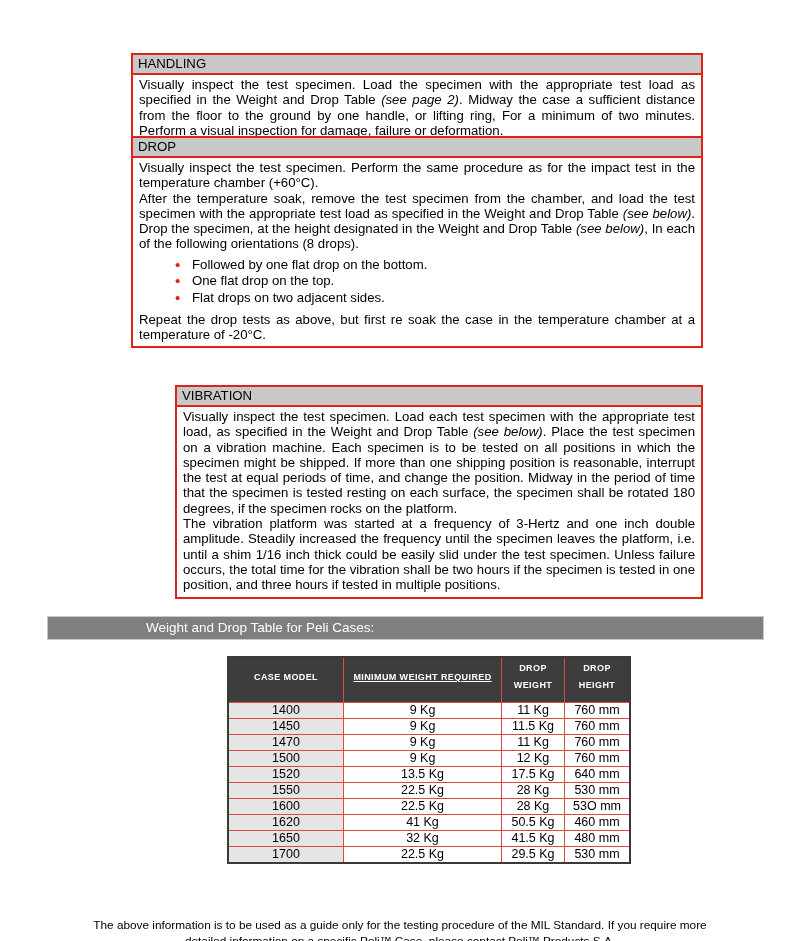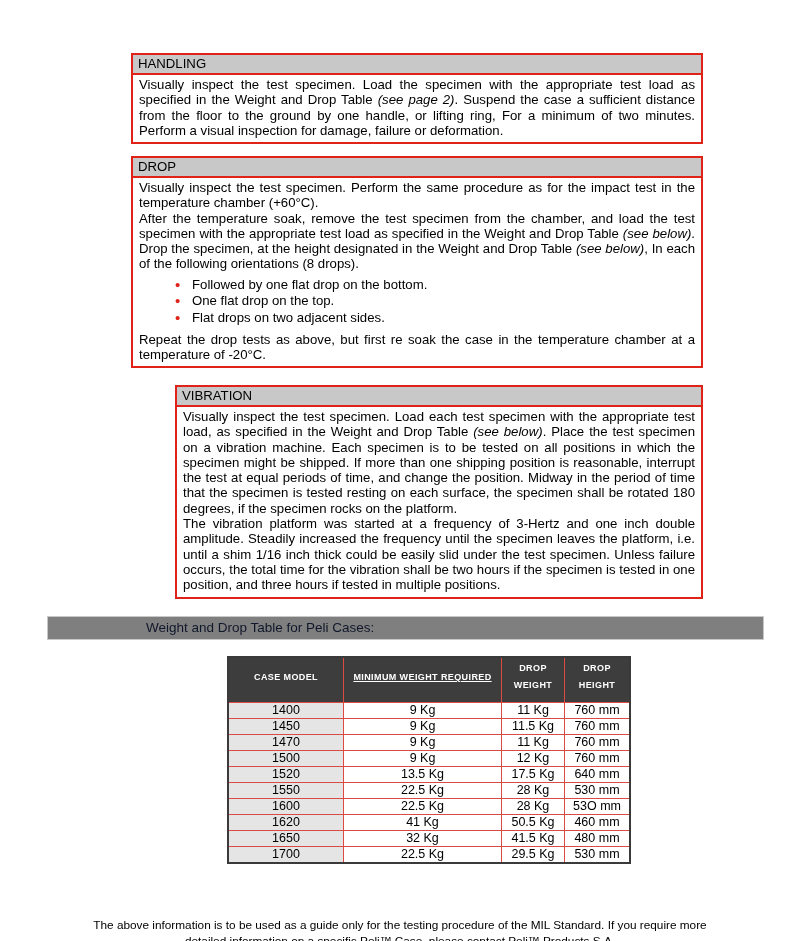--- a/index.html
+++ b/index.html
@@ -40,7 +40,7 @@
   <div class="section" style="top:53px;">
     <div class="sec-header">HANDLING</div>
     <div class="sec-body">
-      <p><span>Visually inspect the test specimen. Load the specimen with the appropriate test load as specified in the Weight and Drop Table </span><span class="it">(see page 2)</span><span>. Suspend the case a sufficient distance from the floor to the ground by one handle, or lifting ring, For a minimum of two minutes. Perform a visual inspection for damage, failure or deformation.</span></p>
+      <p><span>Visually inspect the test specimen. Load the specimen with the appropriate test load as specified in the Weight and Drop Table </span><span class="it">(see page 2)</span><span>. Midway the case a sufficient distance from the floor to the ground by one handle, or lifting ring, For a minimum of two minutes. Perform a visual inspection for damage, failure or deformation.</span></p>
     </div>
   </div>
 

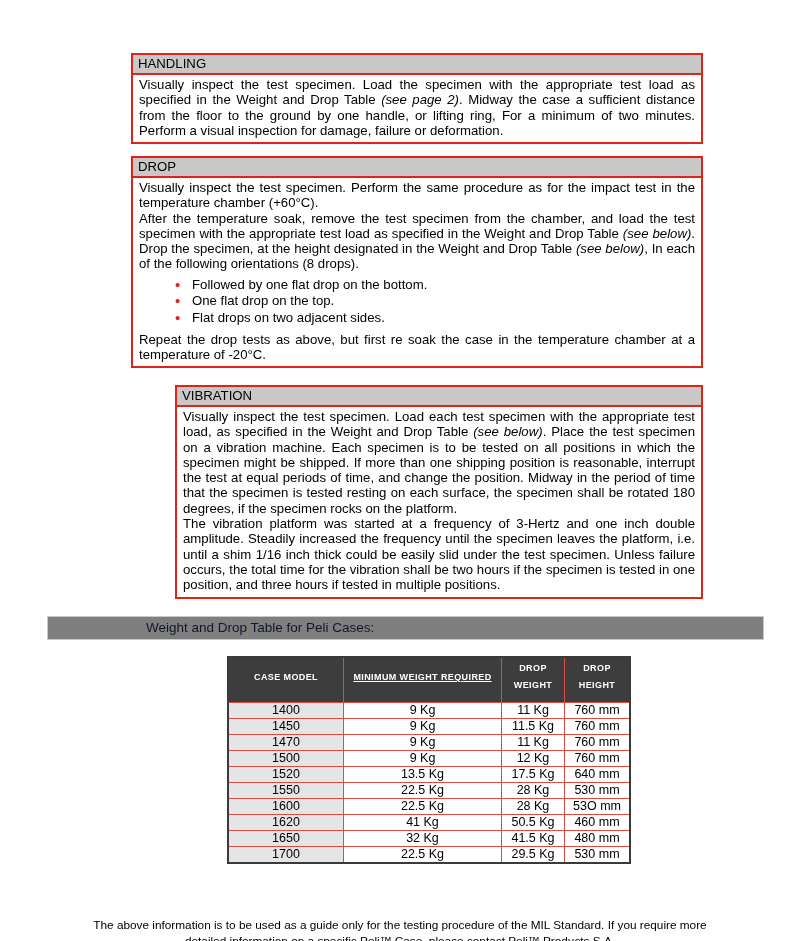--- a/index.html
+++ b/index.html
@@ -44,7 +44,7 @@
     </div>
   </div>
 
-  <div class="section" style="top:156px;border-radius:11px;">
+  <div class="section" style="top:136px;border-radius:11px;">
     <div class="sec-header">DROP</div>
     <div class="sec-body">
       <p>Visually inspect the test specimen. Perform the same procedure as for the impact test in the temperature chamber (+60°C).</p>

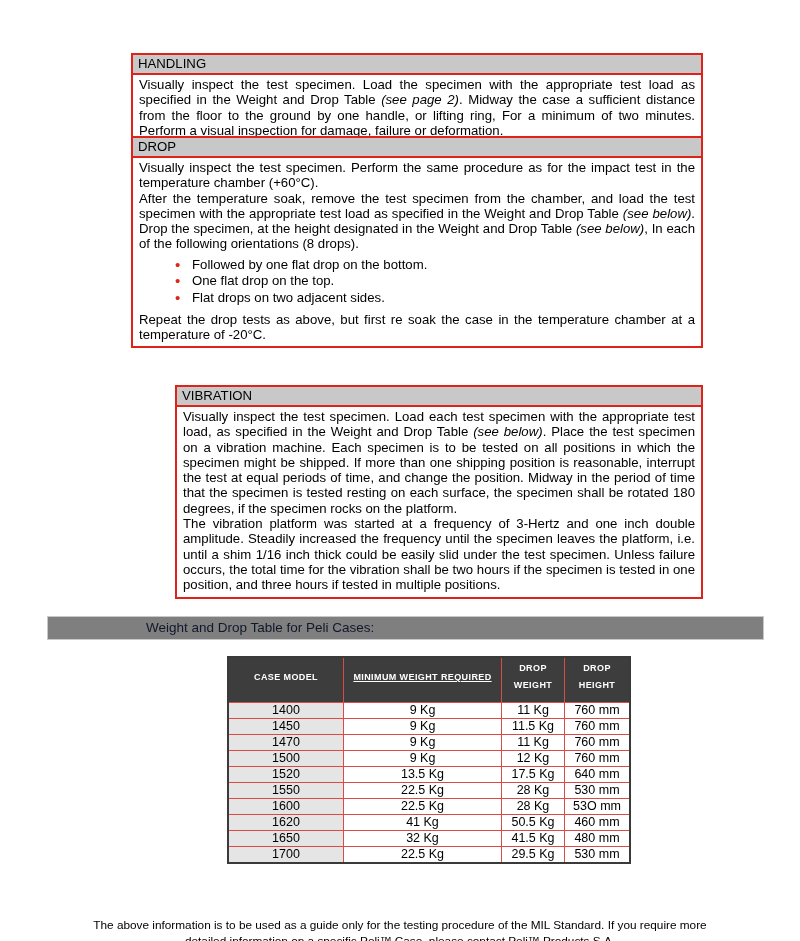--- a/index.html
+++ b/index.html
@@ -18,7 +18,7 @@
   ul.bullets li{position:relative;margin-left:34px;padding-left:19px;line-height:16.6px;text-align:left;}
   ul.bullets li::before{content:"•";position:absolute;left:2px;top:0;color:#e02318;font-size:15px;}
   .banner{position:absolute;left:47px;top:616px;width:717px;height:24px;box-sizing:border-box;
-          background:#7f7f7f;border:1px solid #c9c9c9;color:#0f172a;font-size:13.5px;
+          background:#7f7f7f;border:1px solid #c9c9c9;color:#ffffff;font-size:13.5px;
           line-height:22px;padding-left:98px;}
   table.wd{position:absolute;left:227px;top:656px;border-collapse:collapse;
            border:2px solid #3a3a3a;table-layout:fixed;}

